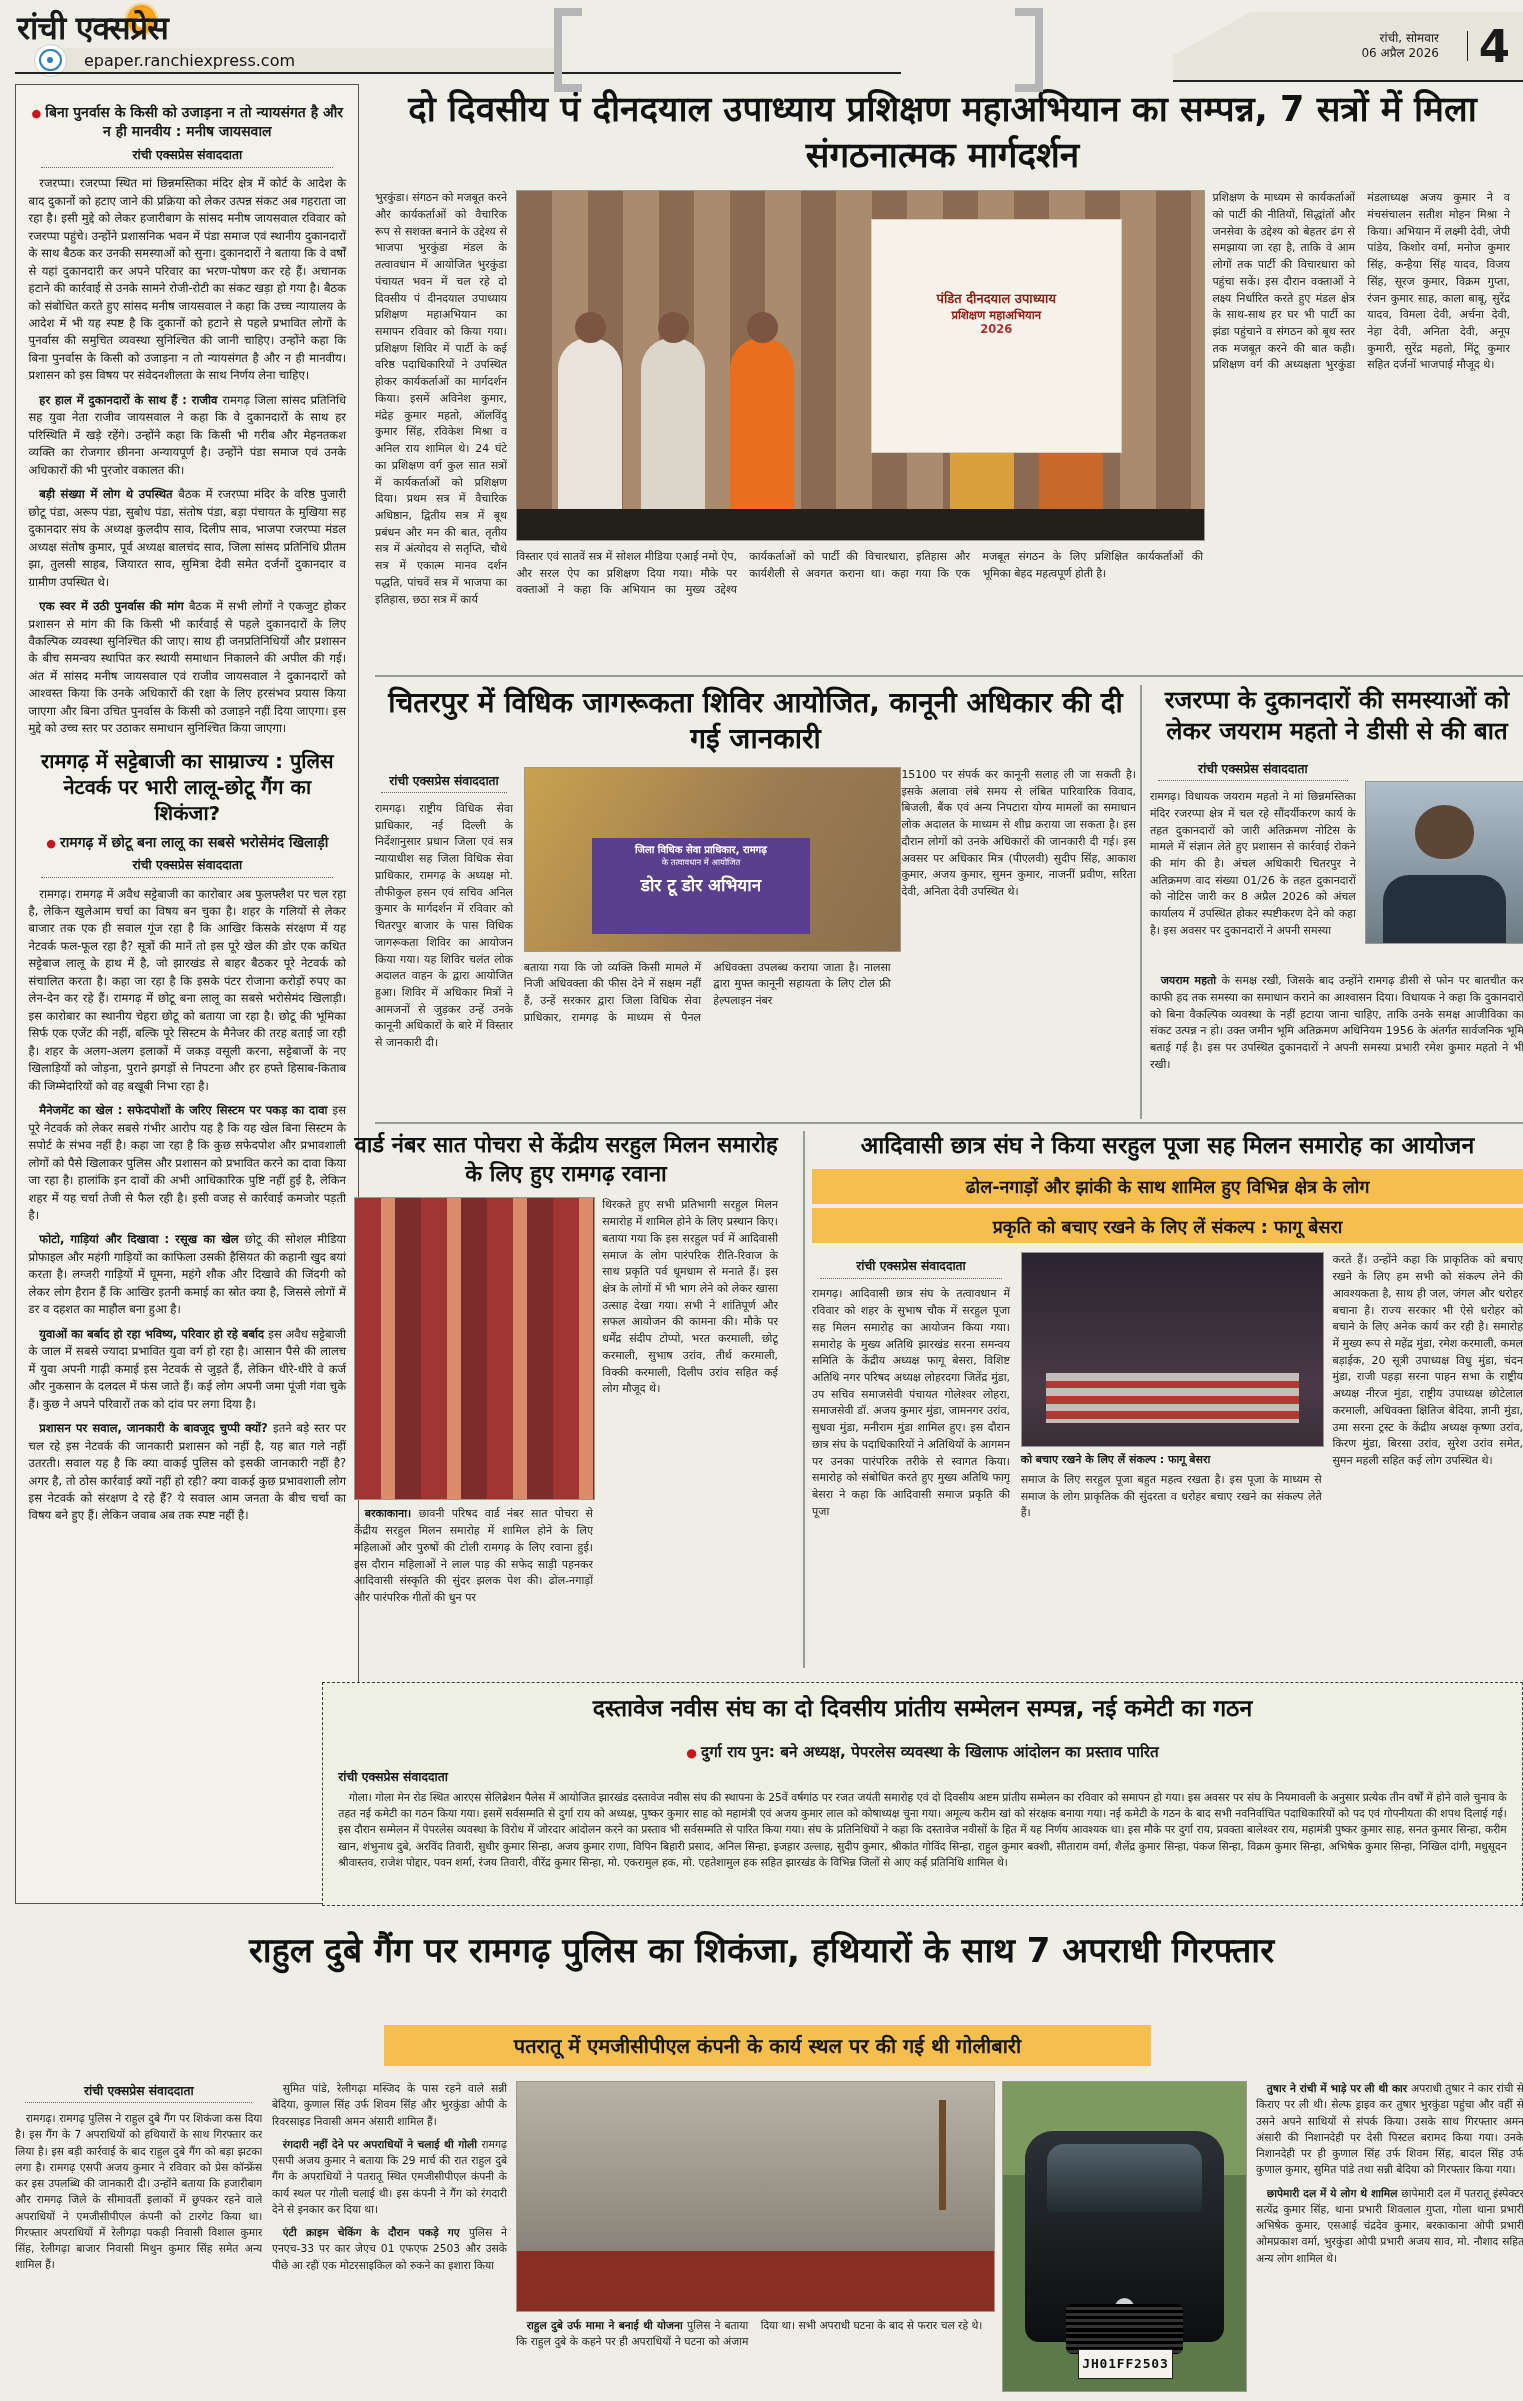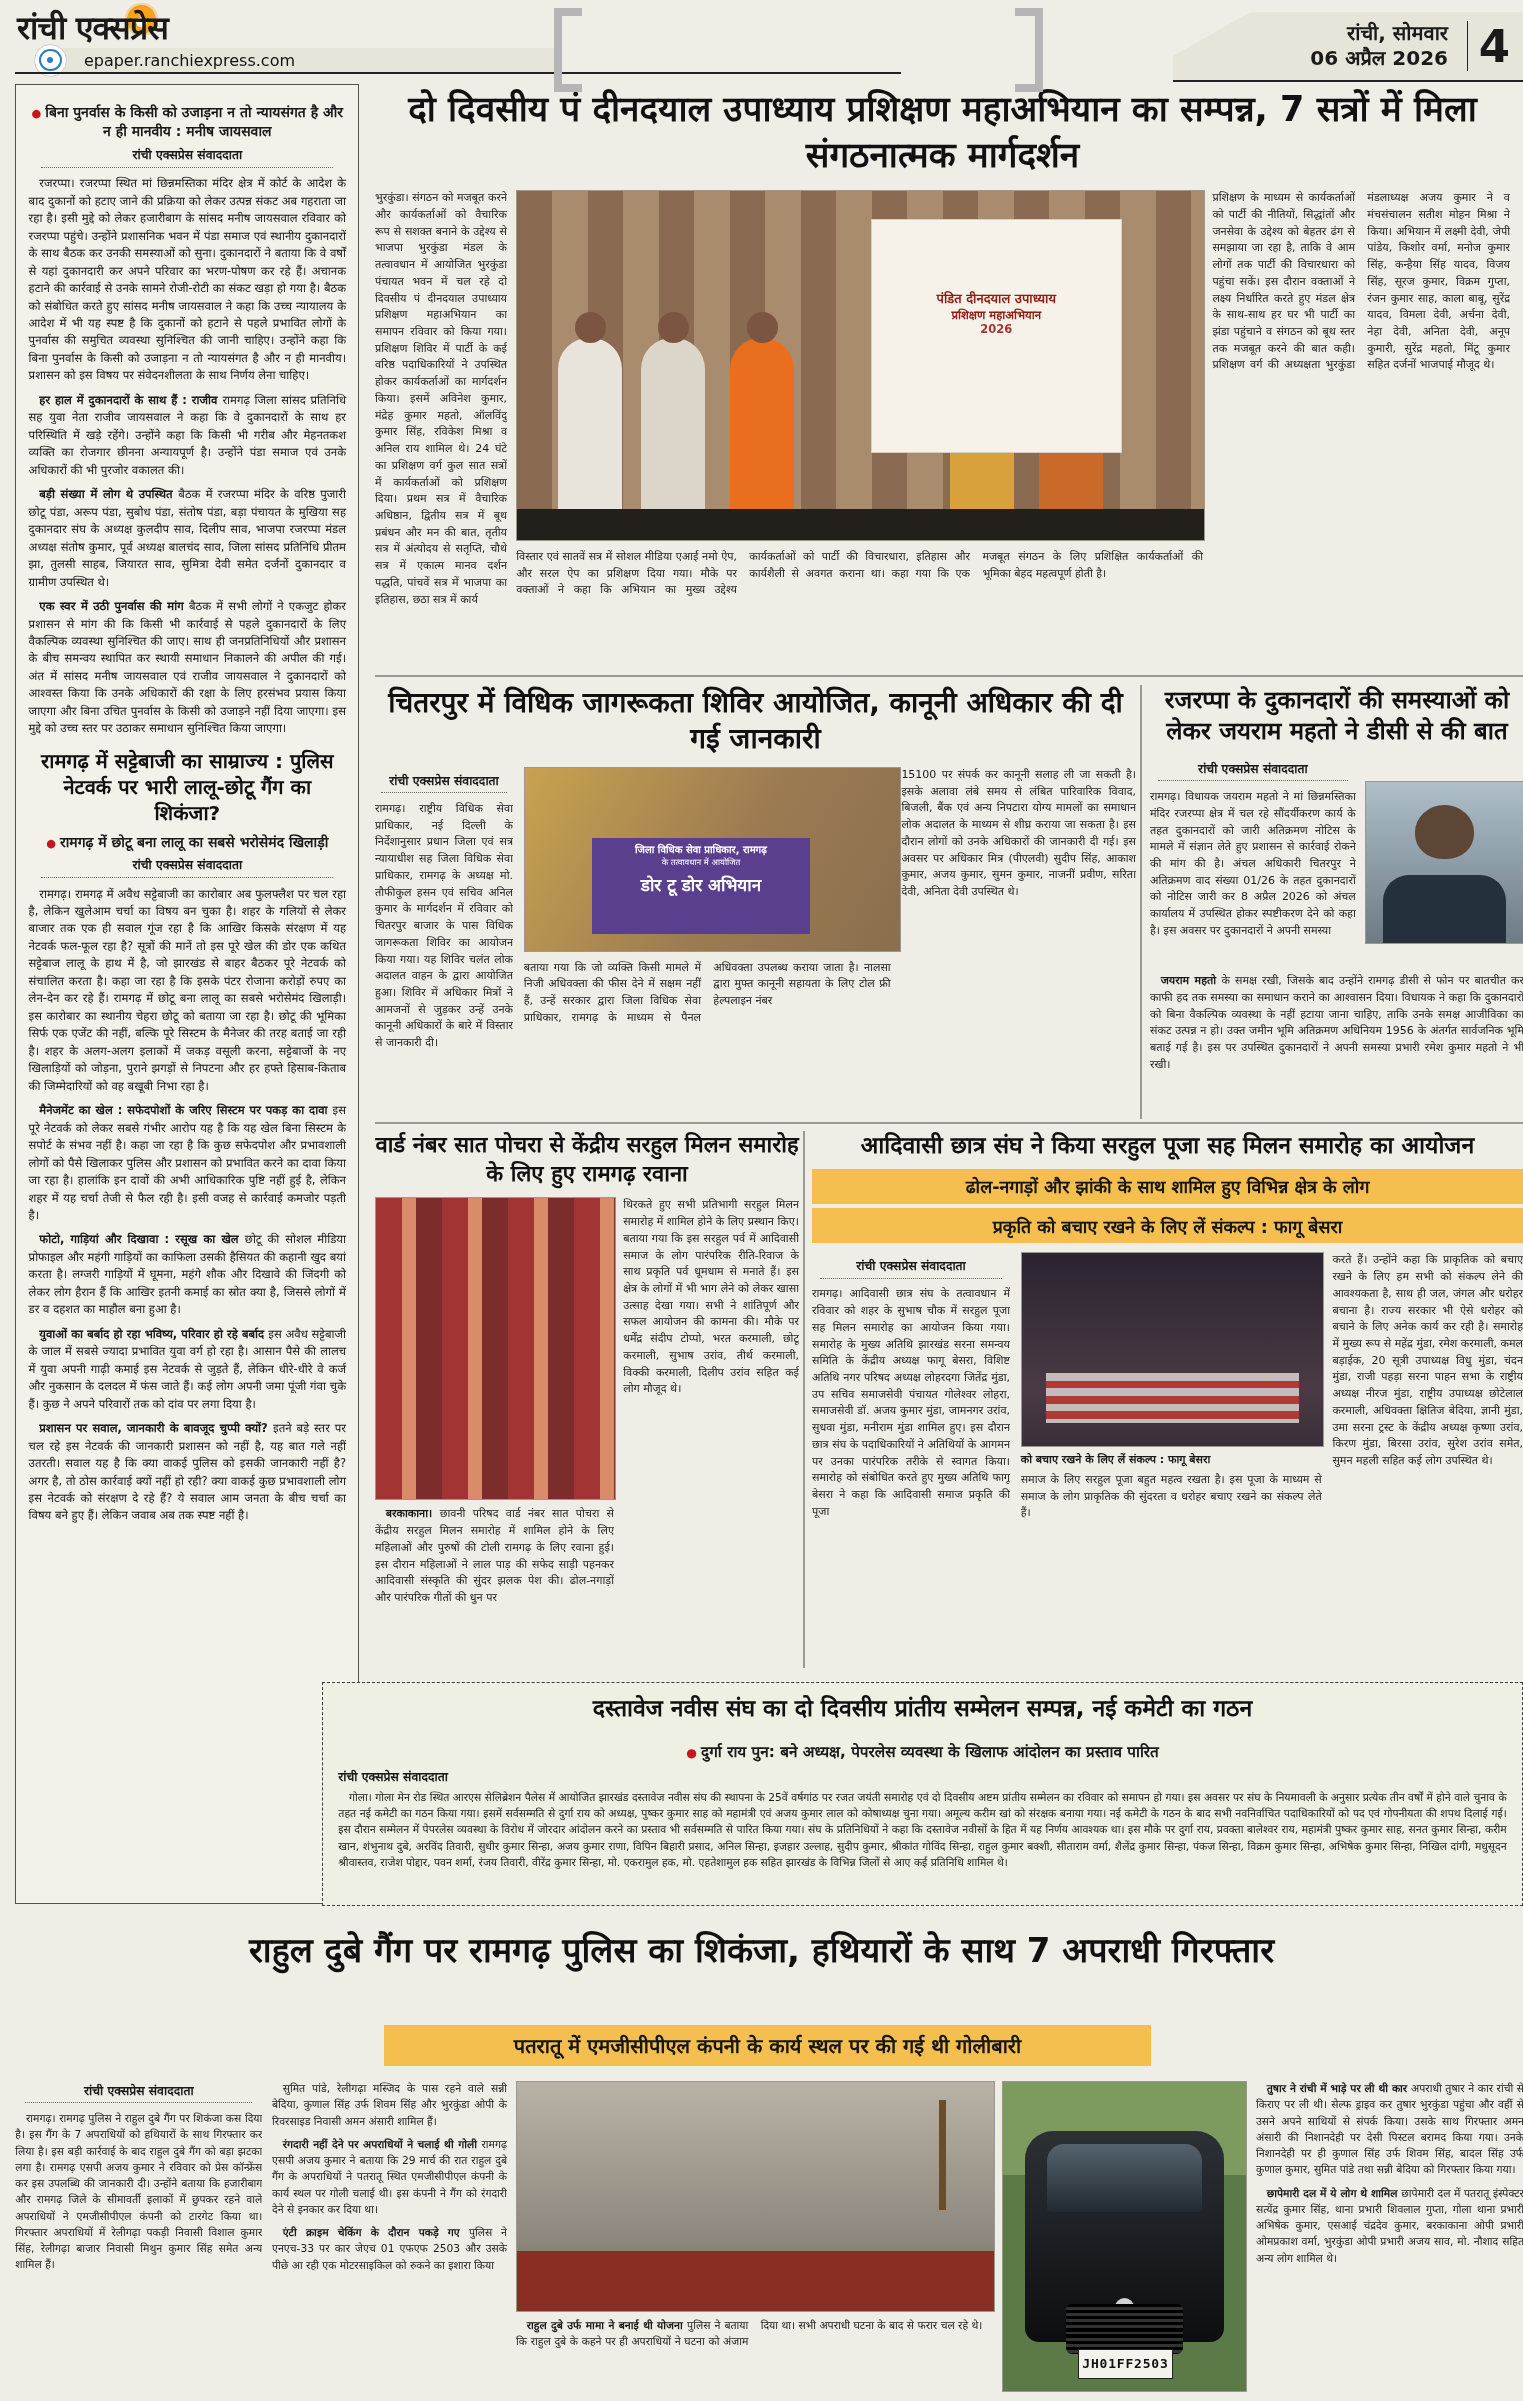--- a/index.html
+++ b/index.html
@@ -26,7 +26,7 @@
   .bracket.r{border-left:none;}
   #date-band{background:#e7e5da;clip-path:polygon(22% 0,100% 0,100% 100%,0 100%,0 62%);
              display:flex;align-items:center;justify-content:flex-end;border-bottom:2.3px solid #222;}
-  #date-band .dt{text-align:right;font-weight:700;font-size:20px;line-height:1.25;padding-right:19px;border-right:1.5px solid #222;}
+  #date-band .dt{text-align:right;font-weight:400;font-size:12px;line-height:1.25;padding-right:28px;border-right:1.5px solid #222;}
   #date-band .pg{font-size:45px;font-weight:800;padding:0 14px 0 10.7px;}
   .hrule{background:#222;height:2.3px;}
   .thin-h{background:#9a9a94;height:1.5px;}

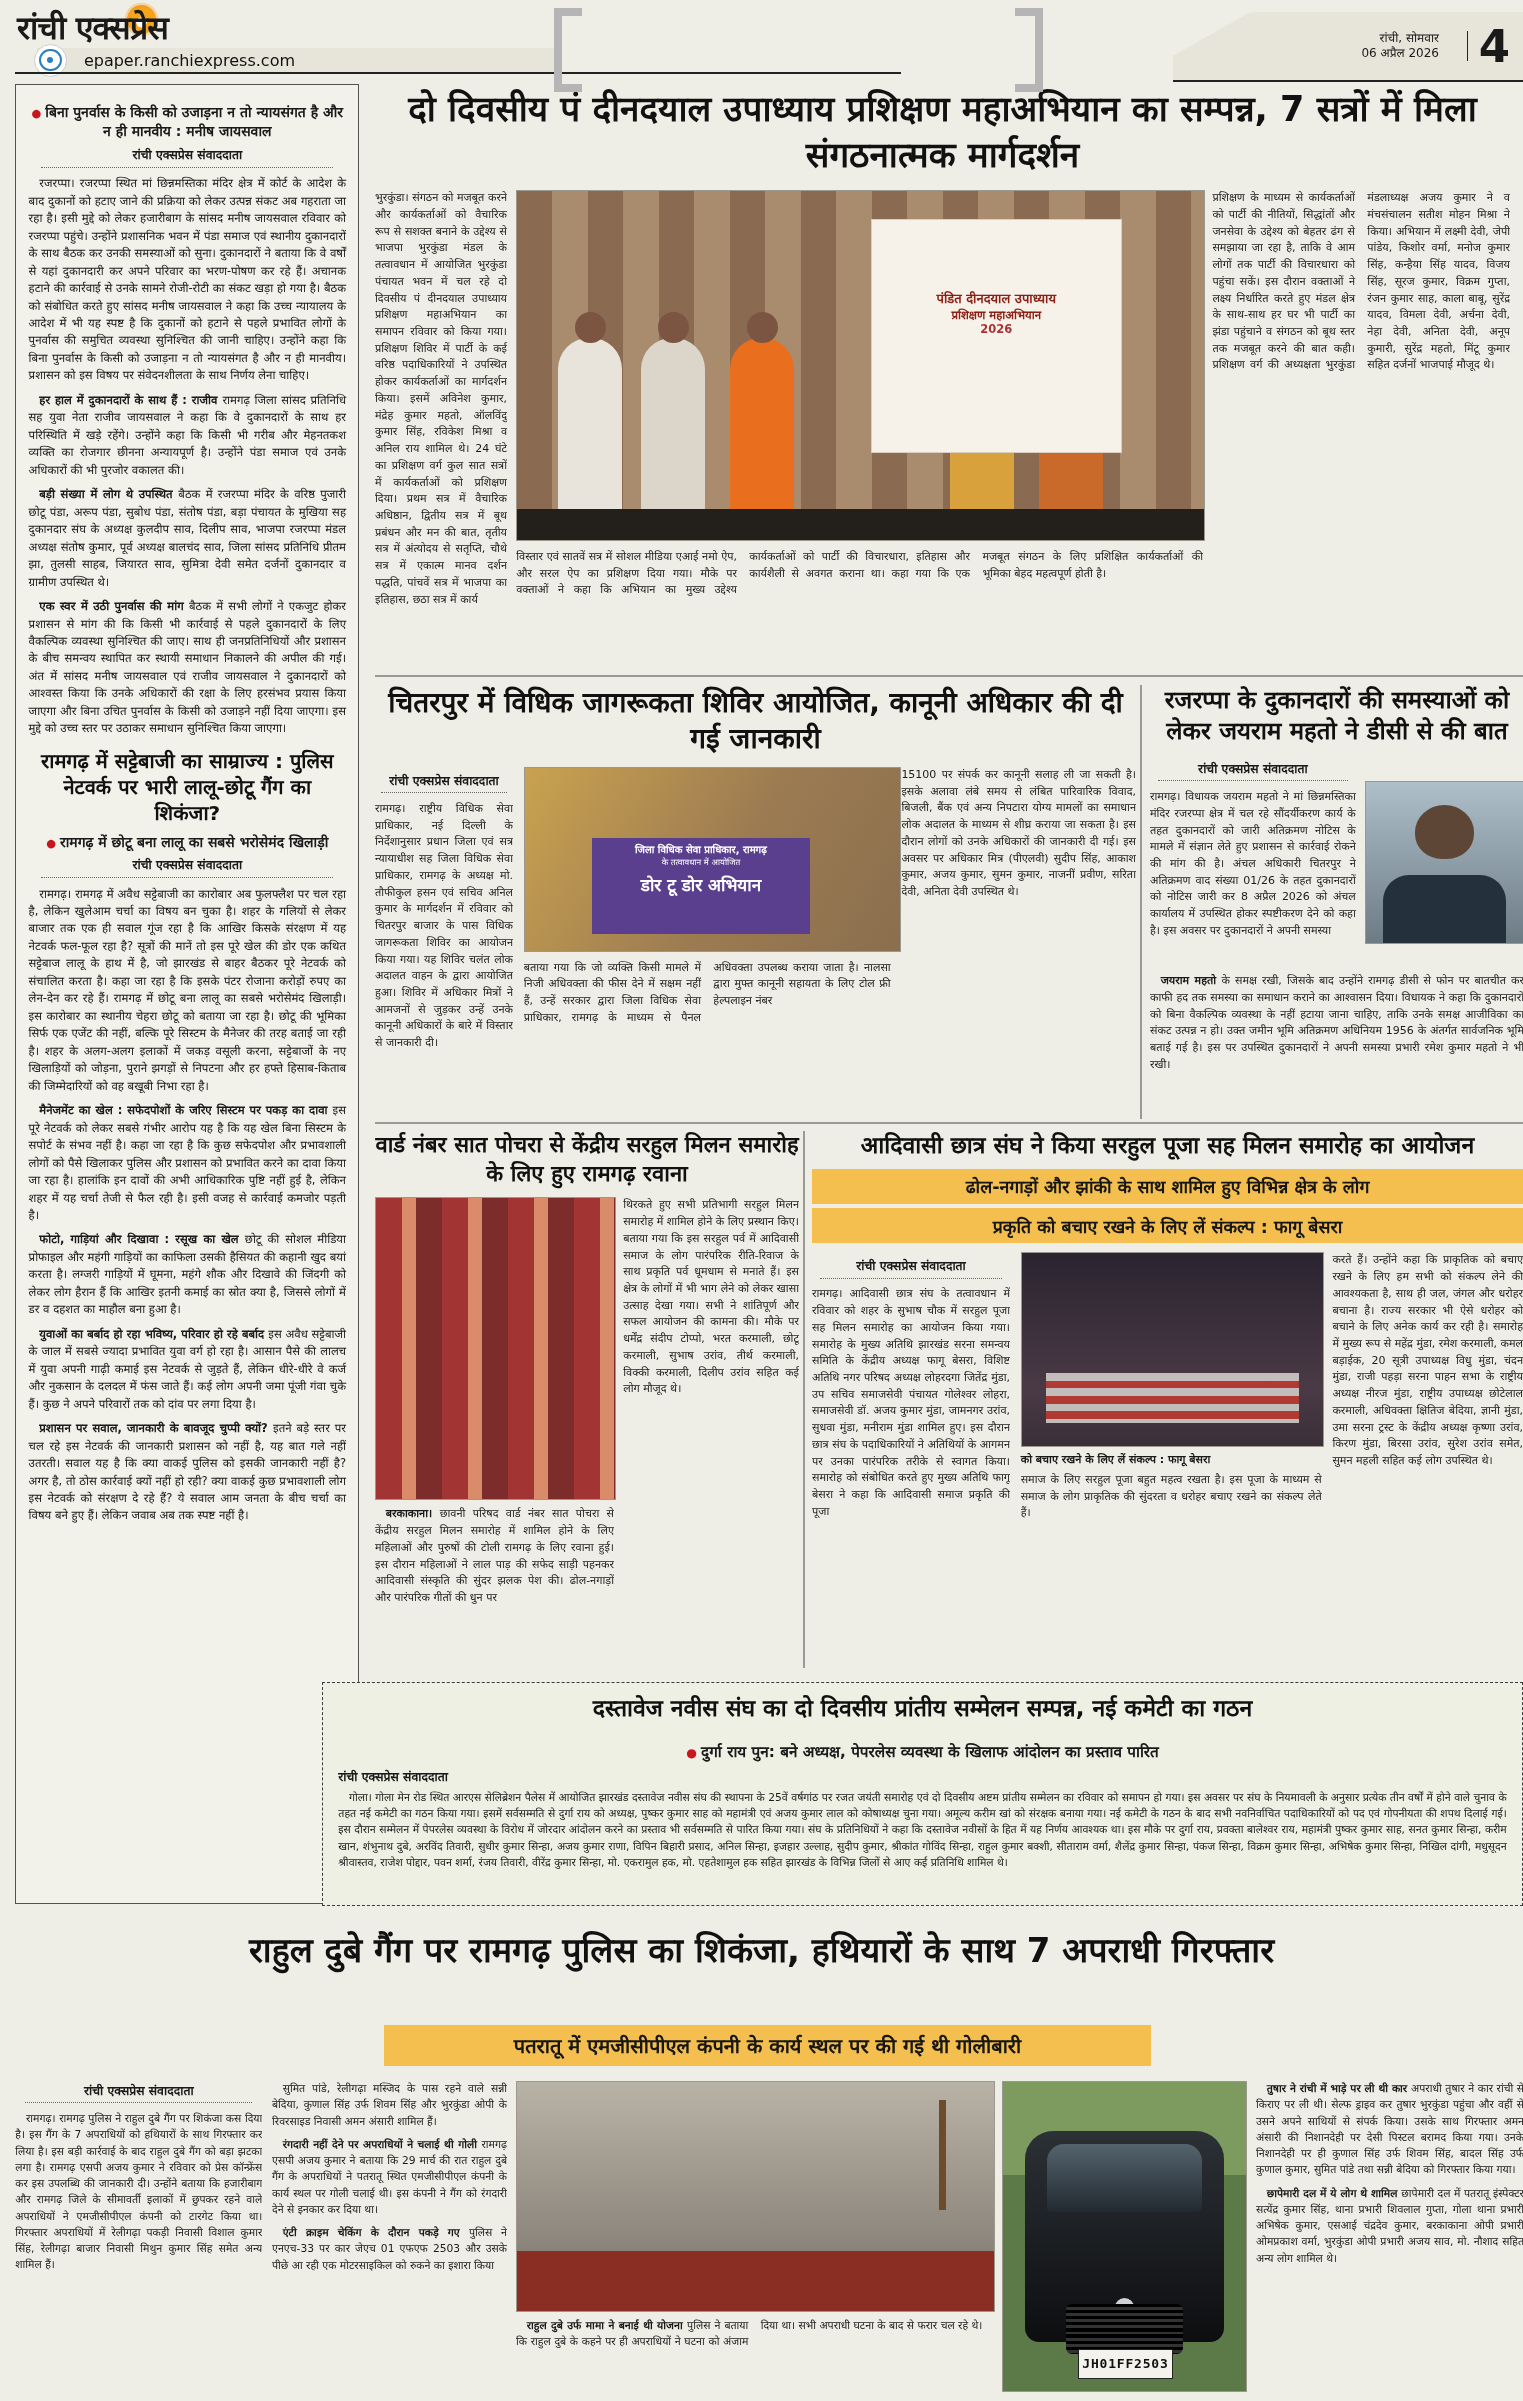--- a/index.html
+++ b/index.html
@@ -218,7 +218,7 @@
 
   <div class="abs thin-h" style="left:375px;top:1122px;width:1149px;"></div>
 
-  <div class="abs" style="left:375px;top:1131px;width:424px;">
+  <div class="abs" style="left:354px;top:1131px;width:424px;">
     <div class="headline" style="font-size:22px;">वार्ड नंबर सात पोचरा से केंद्रीय सरहुल मिलन समारोह के लिए हुए रामगढ़ रवाना</div>
     <div style="display:flex;gap:9.2px;margin-top:9.2px;">
       <div style="width:239px;flex:none;">

